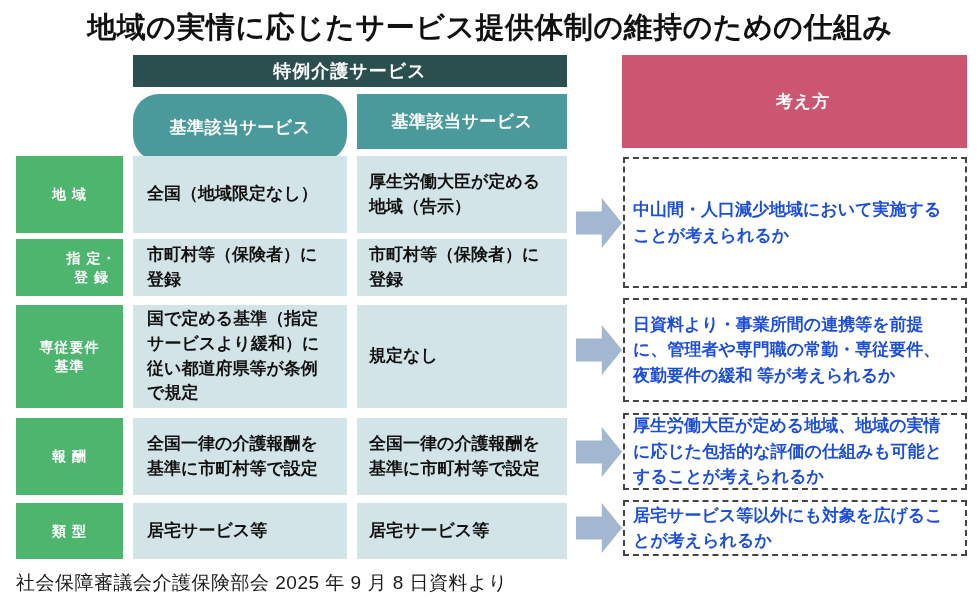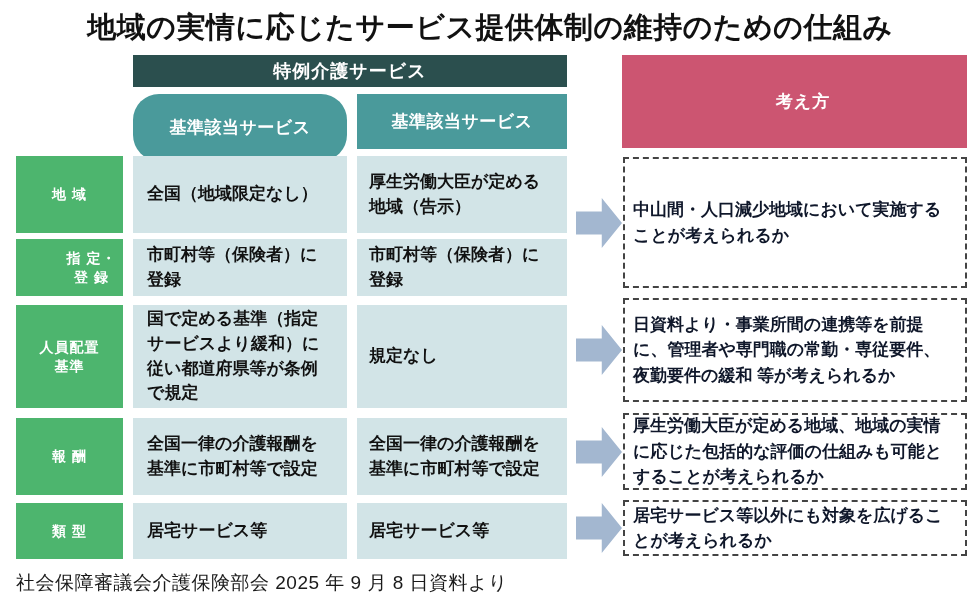--- a/index.html
+++ b/index.html
@@ -55,7 +55,7 @@
     background:#fff;
     display:flex;align-items:center;
     font-size:17px;font-weight:bold;line-height:1.5;
-    padding:4px 8px;color:#0f172a;
+    padding:4px 8px;color:#1d4ed8;
   }
   .arrow{
     left:576px;width:46px;height:50px;

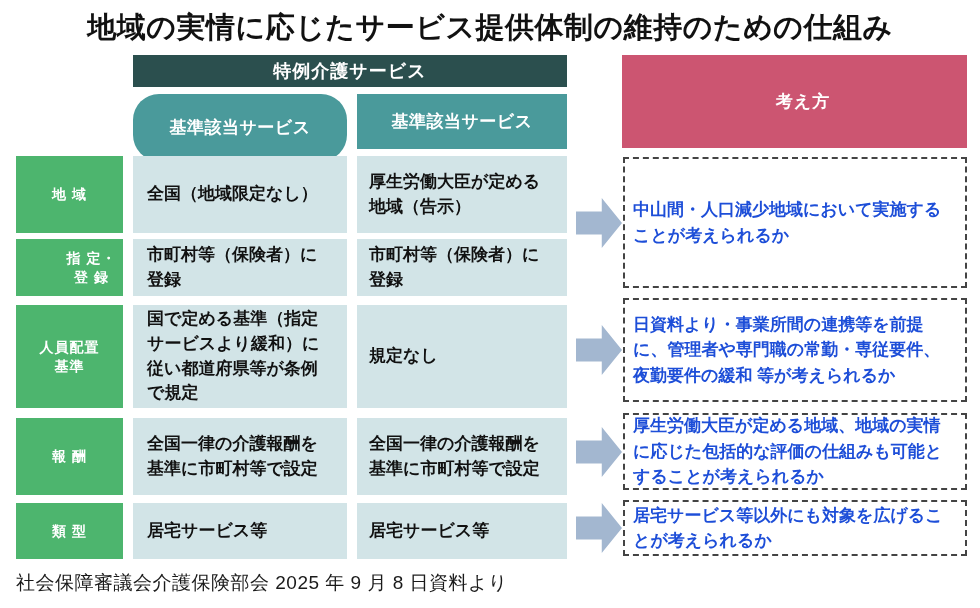--- a/index.html
+++ b/index.html
@@ -95,7 +95,7 @@
   <div class="abs cell cell-k r2">市町村等（保険者）に登録</div>
   <div class="abs cell cell-r r2">市町村等（保険者）に登録</div>
 
-  <div class="abs row-label lbl r3" style="white-space: pre-line;">人員配置
+  <div class="abs row-label lbl r3" style="white-space: pre-line;">専従要件
 基準</div>
   <div class="abs cell cell-k r3">国で定める基準（指定サービスより緩和）に従い都道府県等が条例で規定</div>
   <div class="abs cell cell-r r3">規定なし</div>

